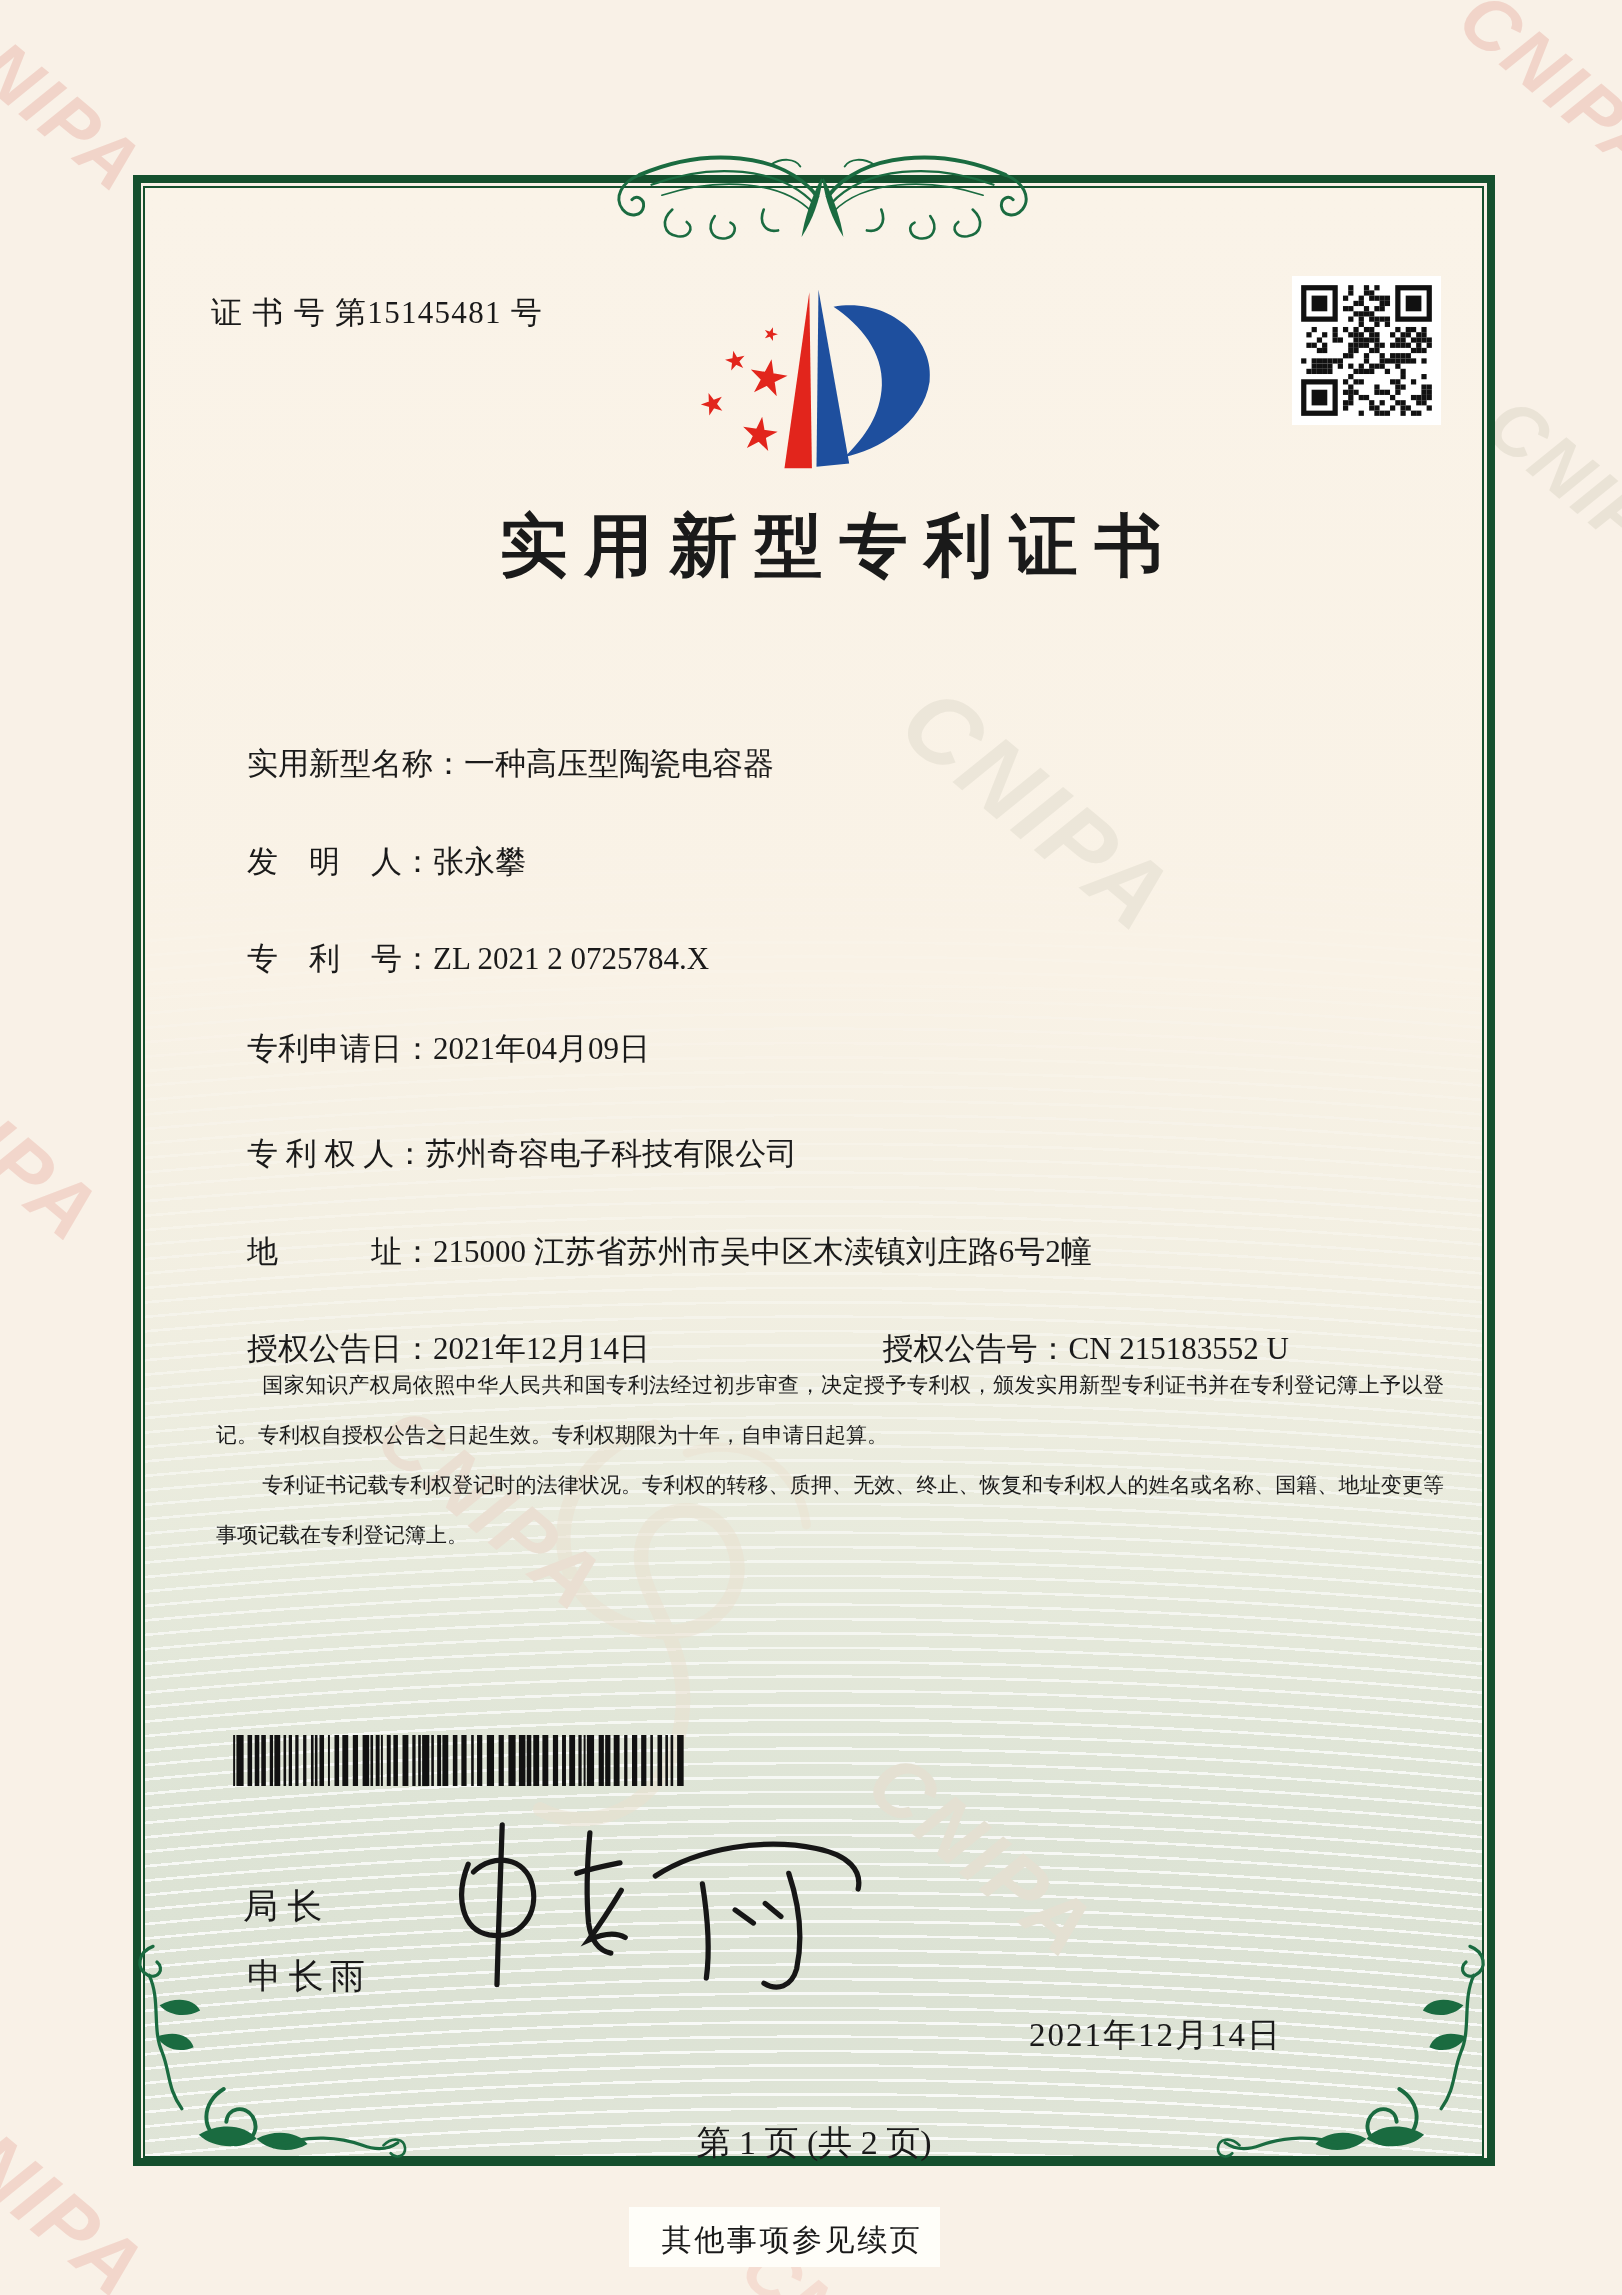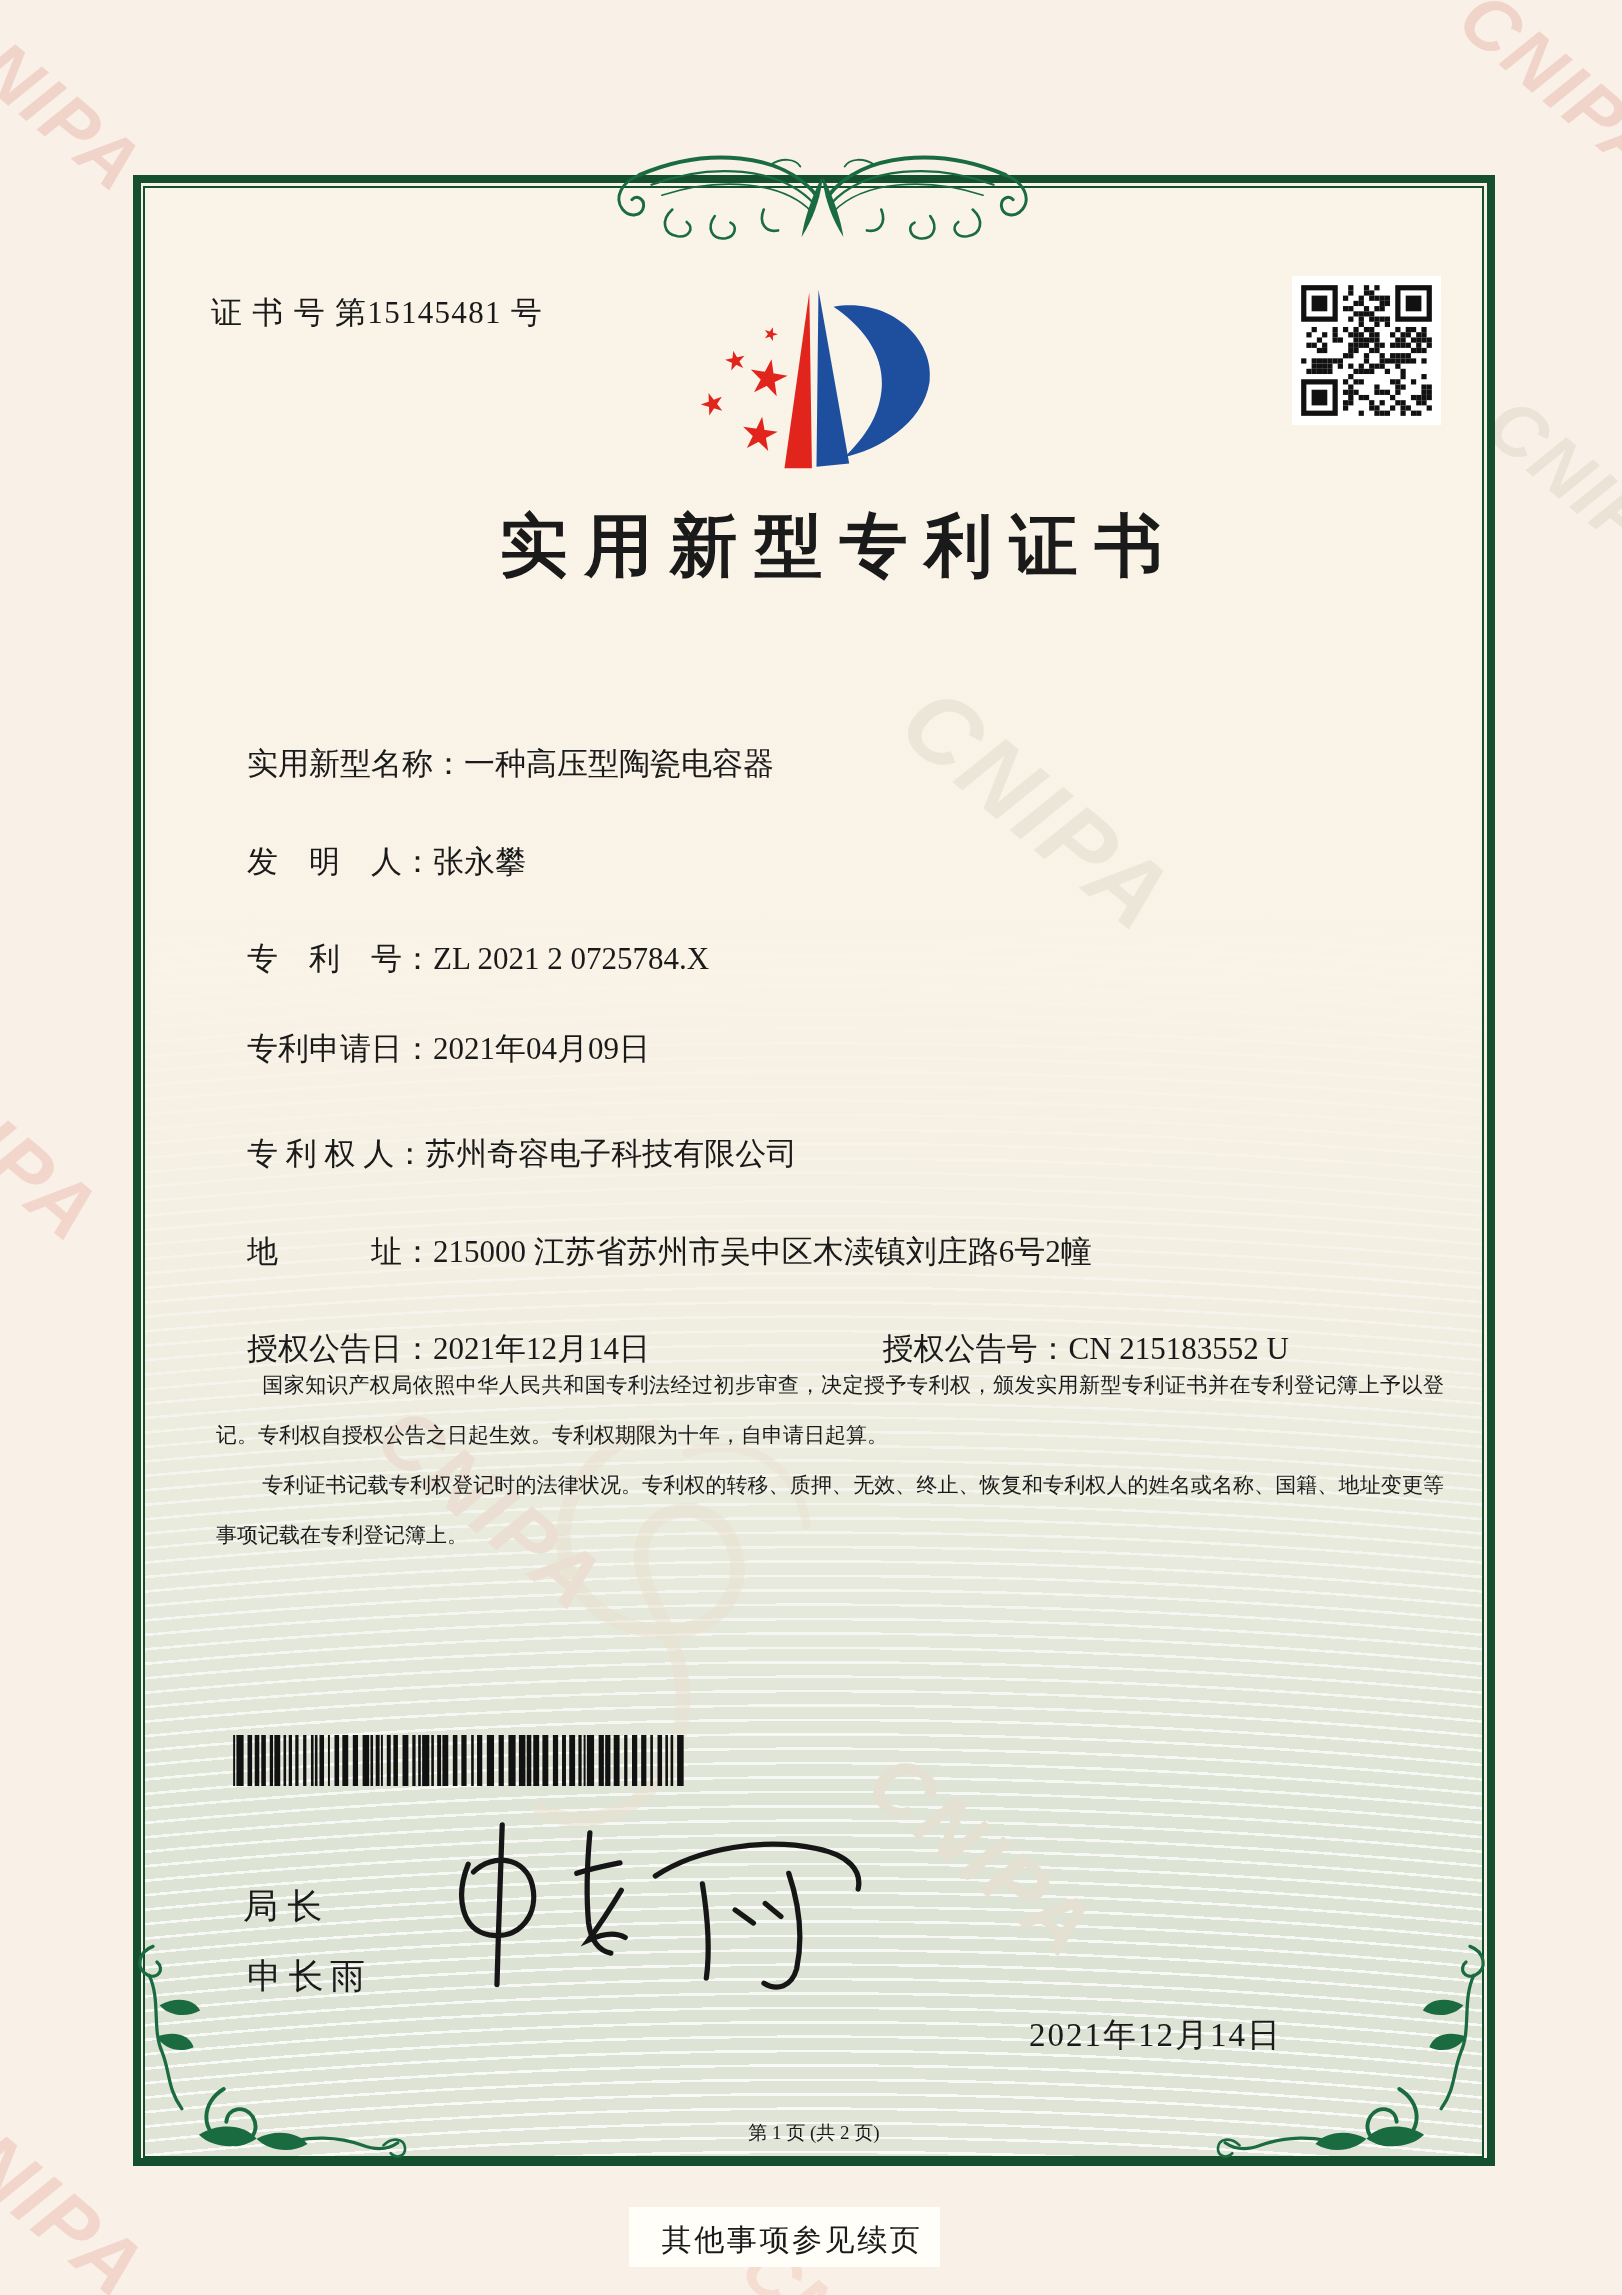--- a/index.html
+++ b/index.html
@@ -35,7 +35,7 @@
   .officer-title{position:absolute;left:243px;top:1883px;font-size:35px;letter-spacing:9.2px;}
   .officer-name{position:absolute;left:247px;top:1953px;font-size:35px;letter-spacing:6.5px;}
   .issue-date{position:absolute;left:1029px;top:2013px;font-size:33px;letter-spacing:2px;}
-  .page-indicator{position:absolute;left:133px;top:2120px;width:1362px;text-align:center;font-size:19px;}
+  .page-indicator{position:absolute;left:133px;top:2120px;width:1362px;text-align:center;font-size:34px;}
   .footer-band{position:absolute;left:629px;top:2207px;width:311px;height:60px;background:#fffef9;}
   .footer-note{position:absolute;left:629px;top:2220px;width:326px;text-align:center;font-size:30px;letter-spacing:2.6px;}
   svg{display:block;}

